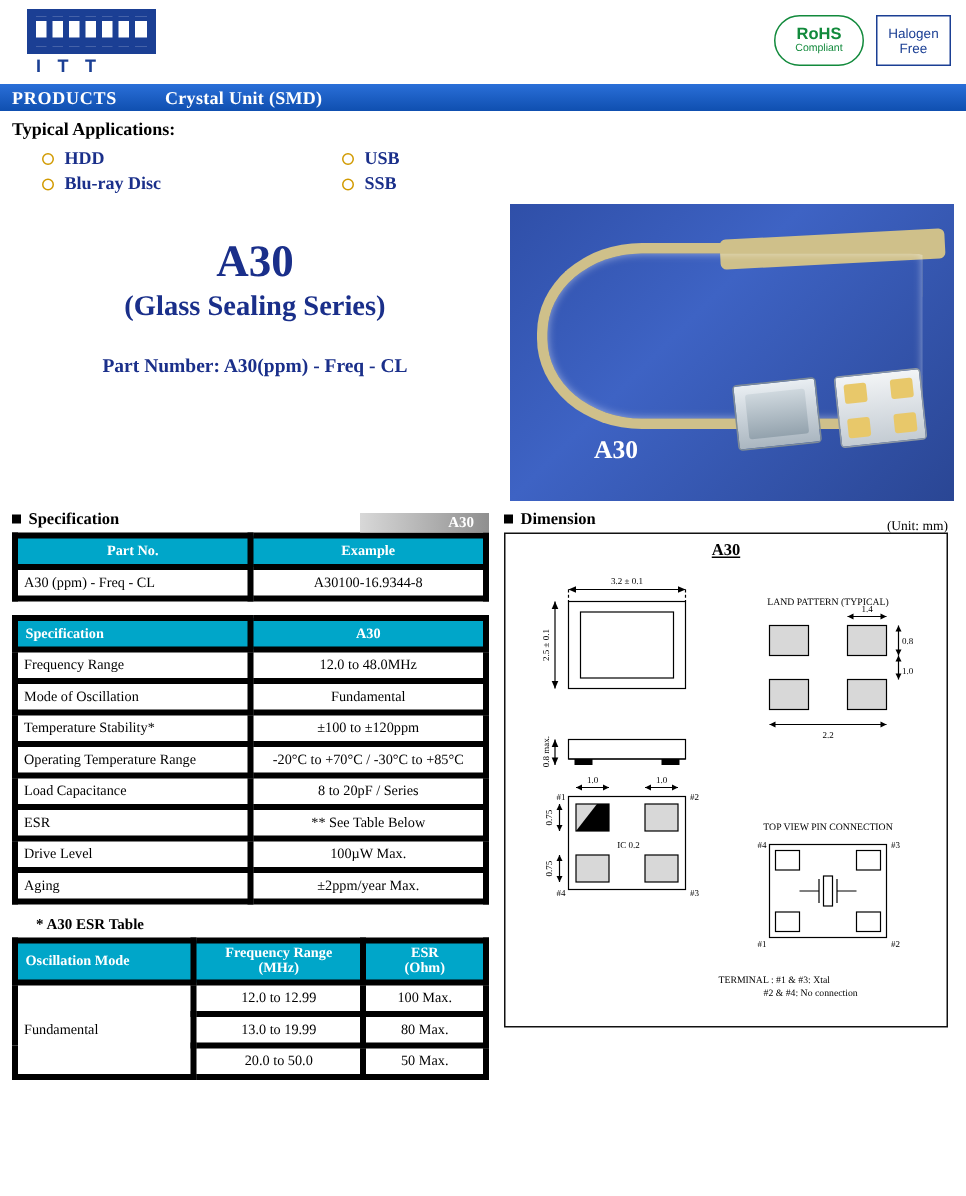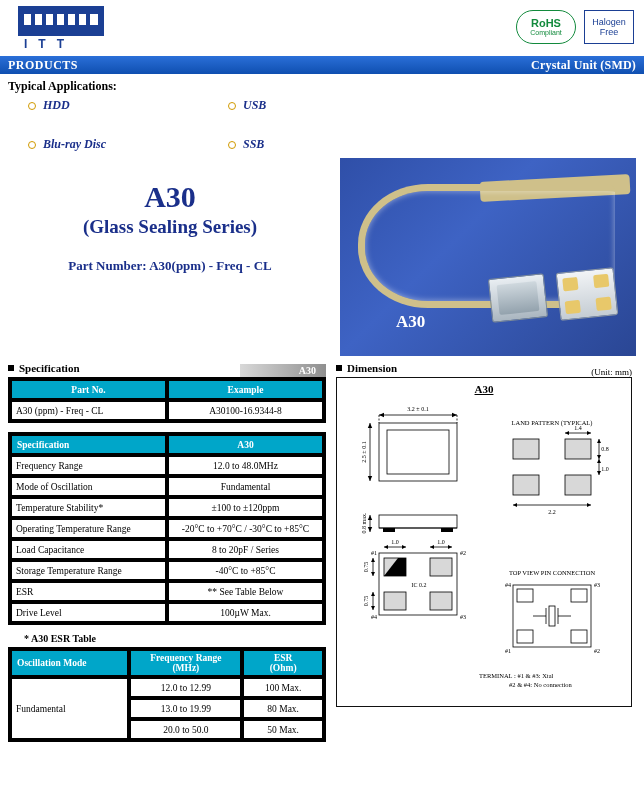--- a/index.html
+++ b/index.html
@@ -108,7 +108,6 @@
     height: 18px;
     display: flex;
     align-items: center;
-    justify-content: space-between;
     padding: 0 8px;
     box-sizing: border-box;
     color: #fff;

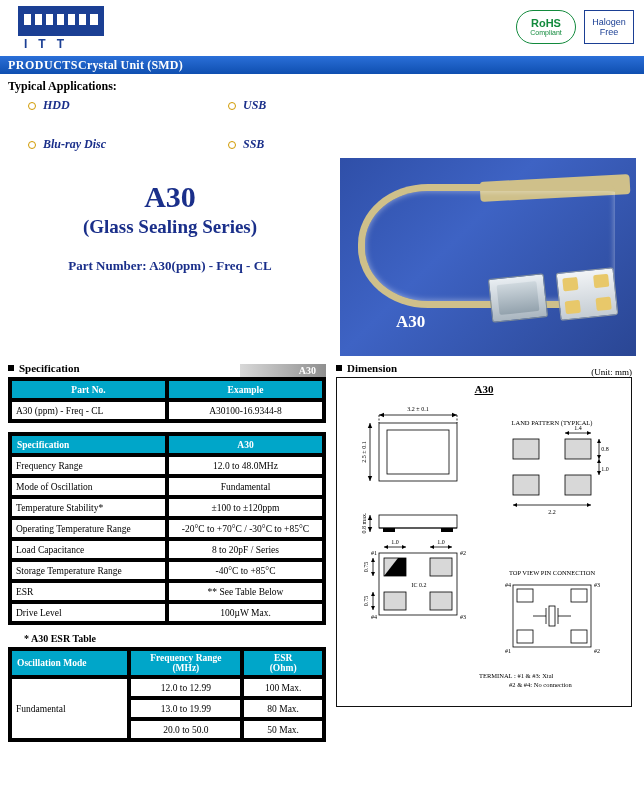--- a/index.html
+++ b/index.html
@@ -116,7 +116,7 @@
     font-size: 12px;
   }
   .titlebar .left { letter-spacing: 0.5px; }
-  .titlebar .right { letter-spacing: 0.2px; }
+  .titlebar .right { letter-spacing: 0.2px; margin-left: 32px; }
 
   
   .apps {

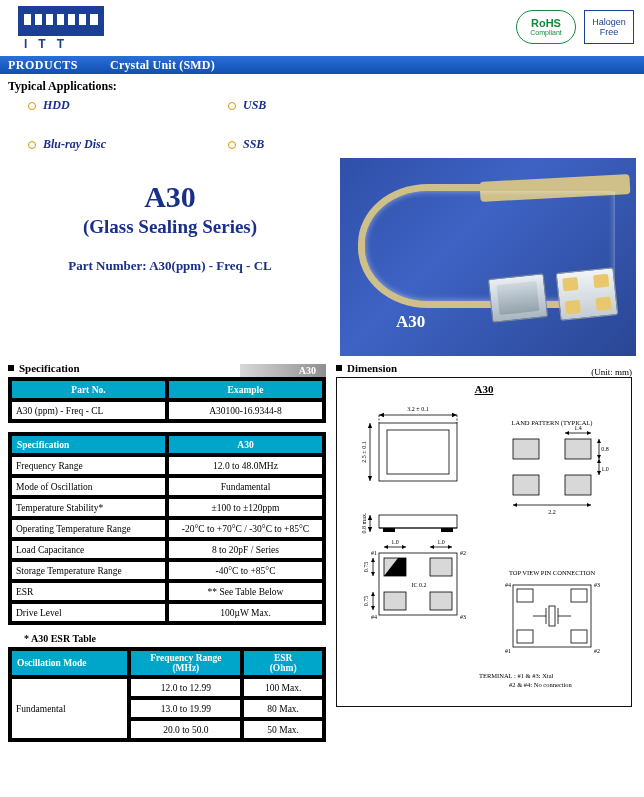--- a/index.html
+++ b/index.html
@@ -131,9 +131,8 @@
   .apps-grid {
     display: grid;
     grid-template-columns: 200px 1fr;
-    row-gap: 24px;
+    row-gap: 2px;
     padding-left: 20px;
-    font-style: italic;
   }
   .app-item {
     font-size: 12px;

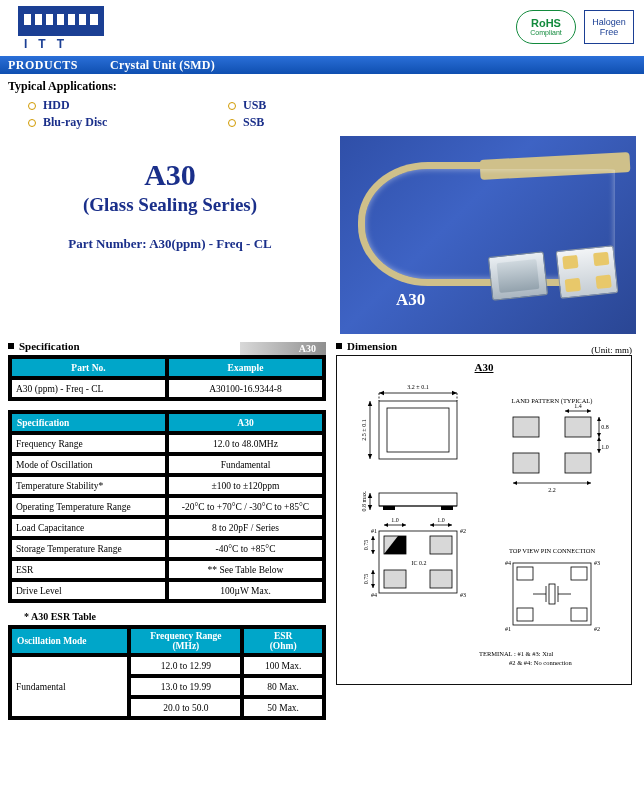--- a/index.html
+++ b/index.html
@@ -498,10 +498,6 @@
           <tr>
             <td class="l">Load Capacitance</td>
             <td class="c">8 to 20pF / Series</td>
-          </tr>
-          <tr>
-            <td class="l">Storage Temperature Range</td>
-            <td class="c">-40°C to +85°C</td>
           </tr>
           <tr>
             <td class="l">ESR</td>

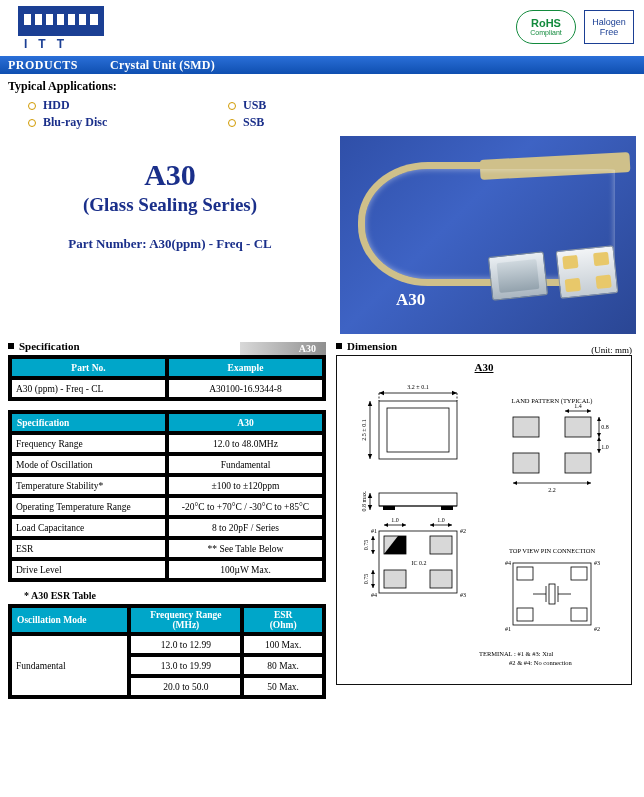--- a/index.html
+++ b/index.html
@@ -506,6 +506,10 @@
           <tr>
             <td class="l">Drive Level</td>
             <td class="c">100µW Max.</td>
+          </tr>
+          <tr>
+            <td class="l">Aging</td>
+            <td class="c">±2ppm/year Max.</td>
           </tr>
         </tbody>
       </table>

